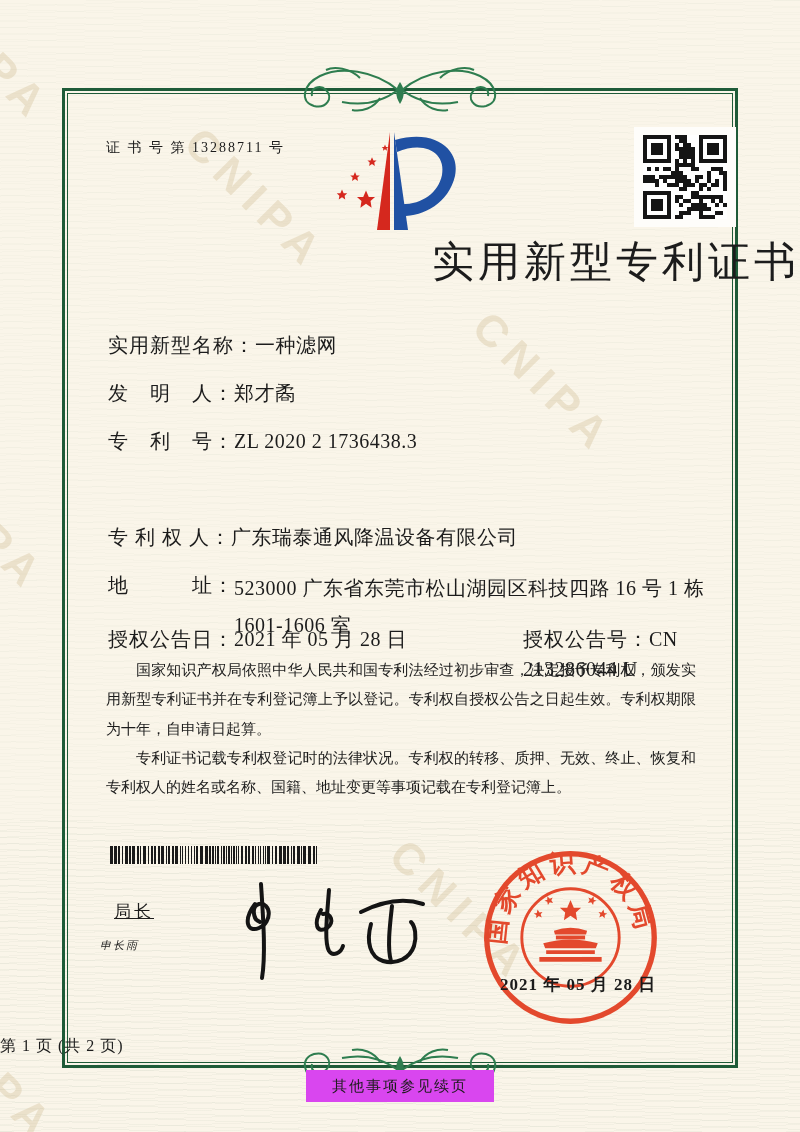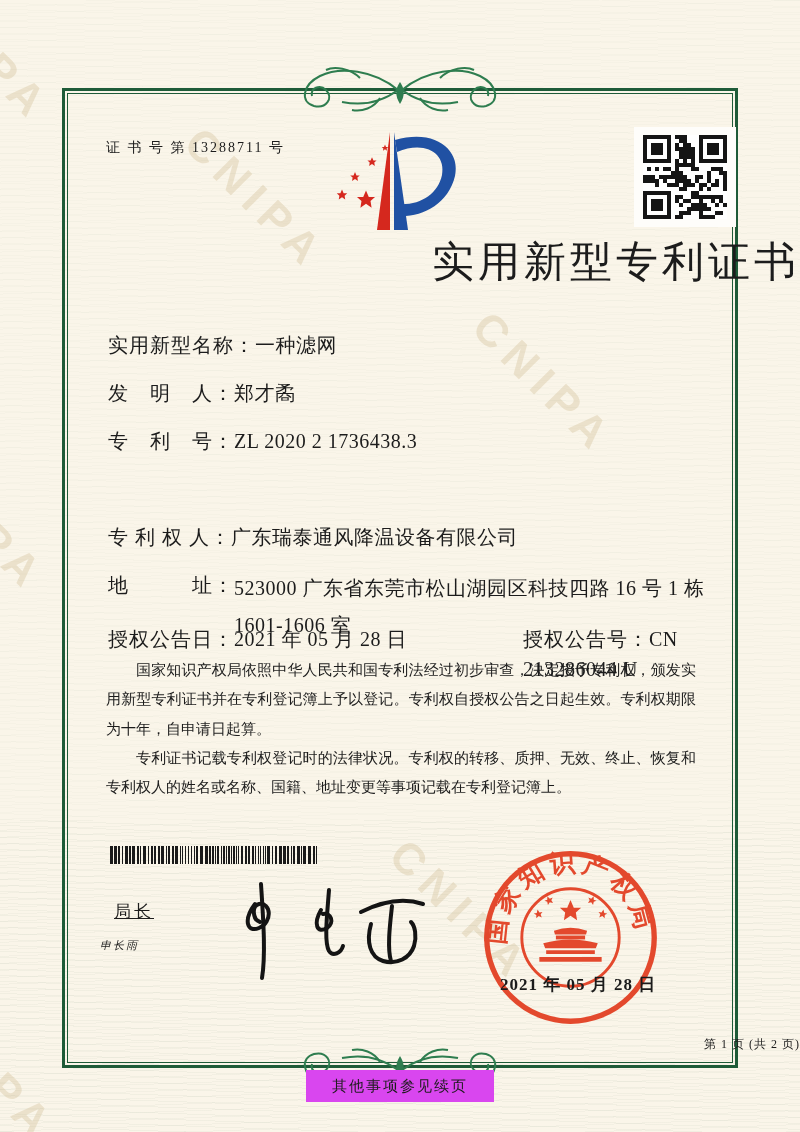--- a/index.html
+++ b/index.html
@@ -90,8 +90,8 @@
     color:#1b1b1b;font-weight:bold;
   }
   .page-number{
-    position:absolute;left:0;top:1036px;width:100%;text-align:right;
-    font-size:12px;letter-spacing:1px;
+    position:absolute;left:0;top:1036px;width:100%;text-align:left;
+    font-size:16px;letter-spacing:1px;
   }
   .continuation-box{
     position:absolute;left:306px;top:1070px;width:188px;height:32px;

